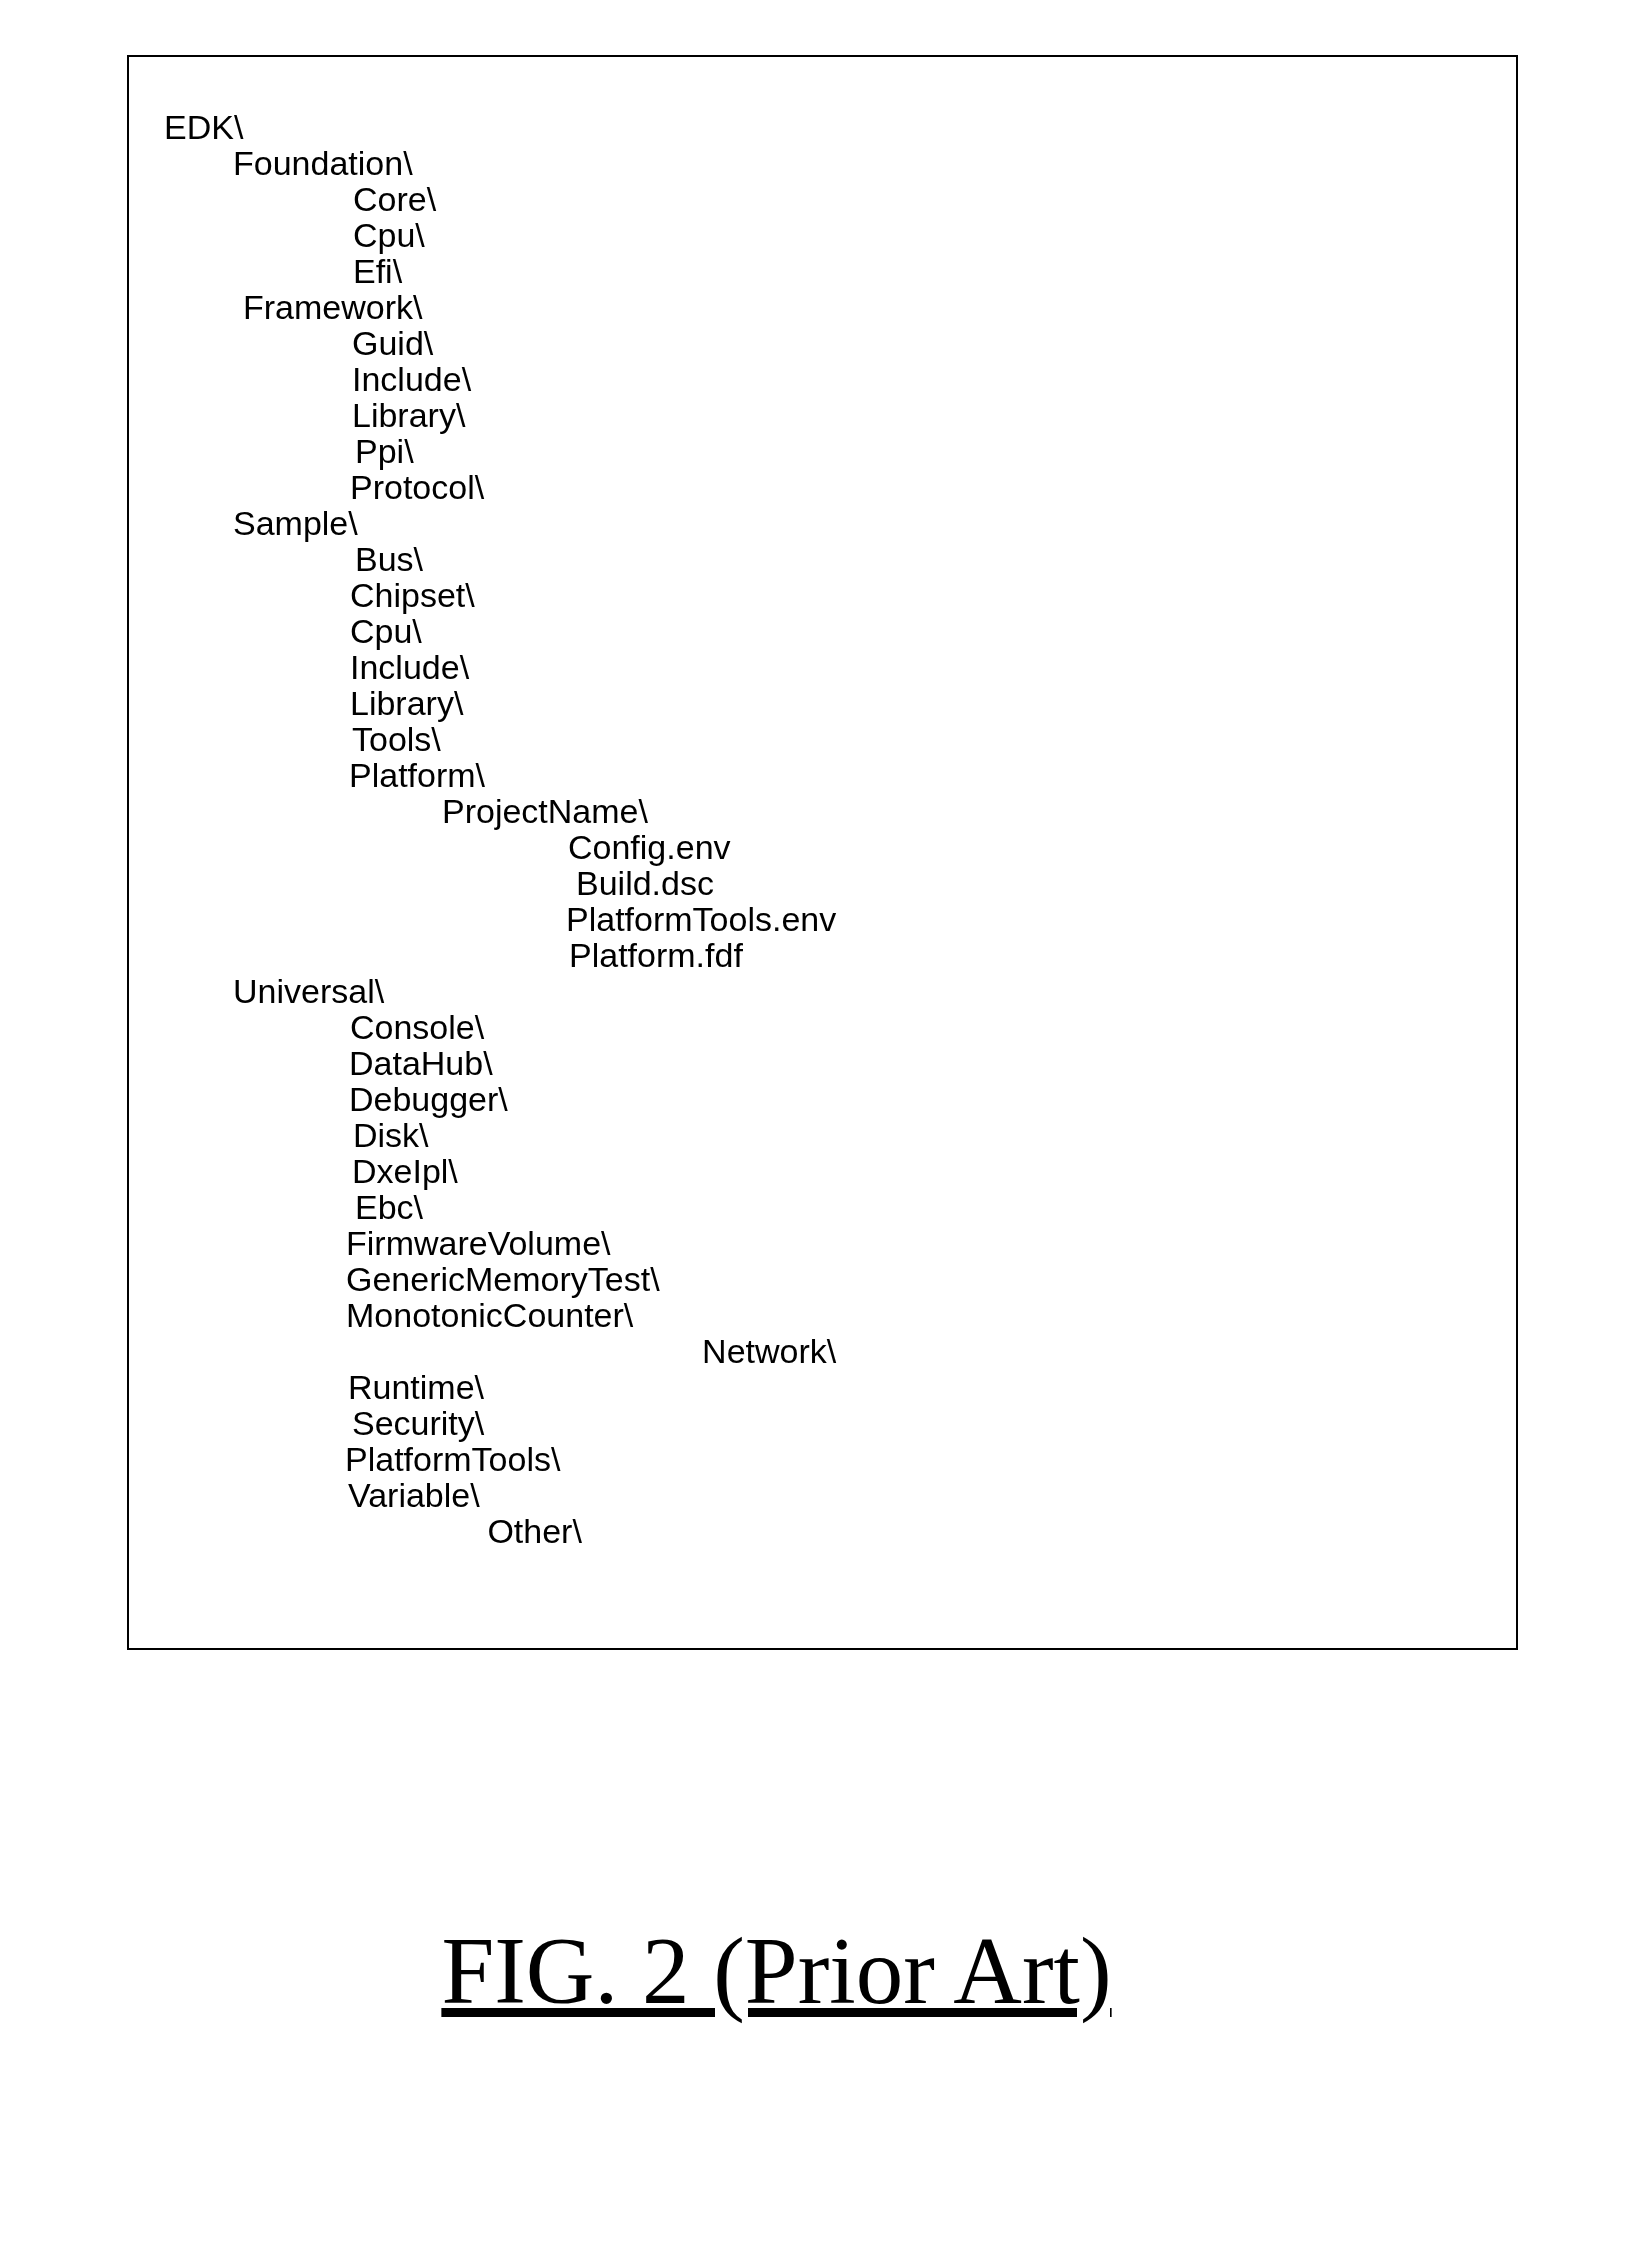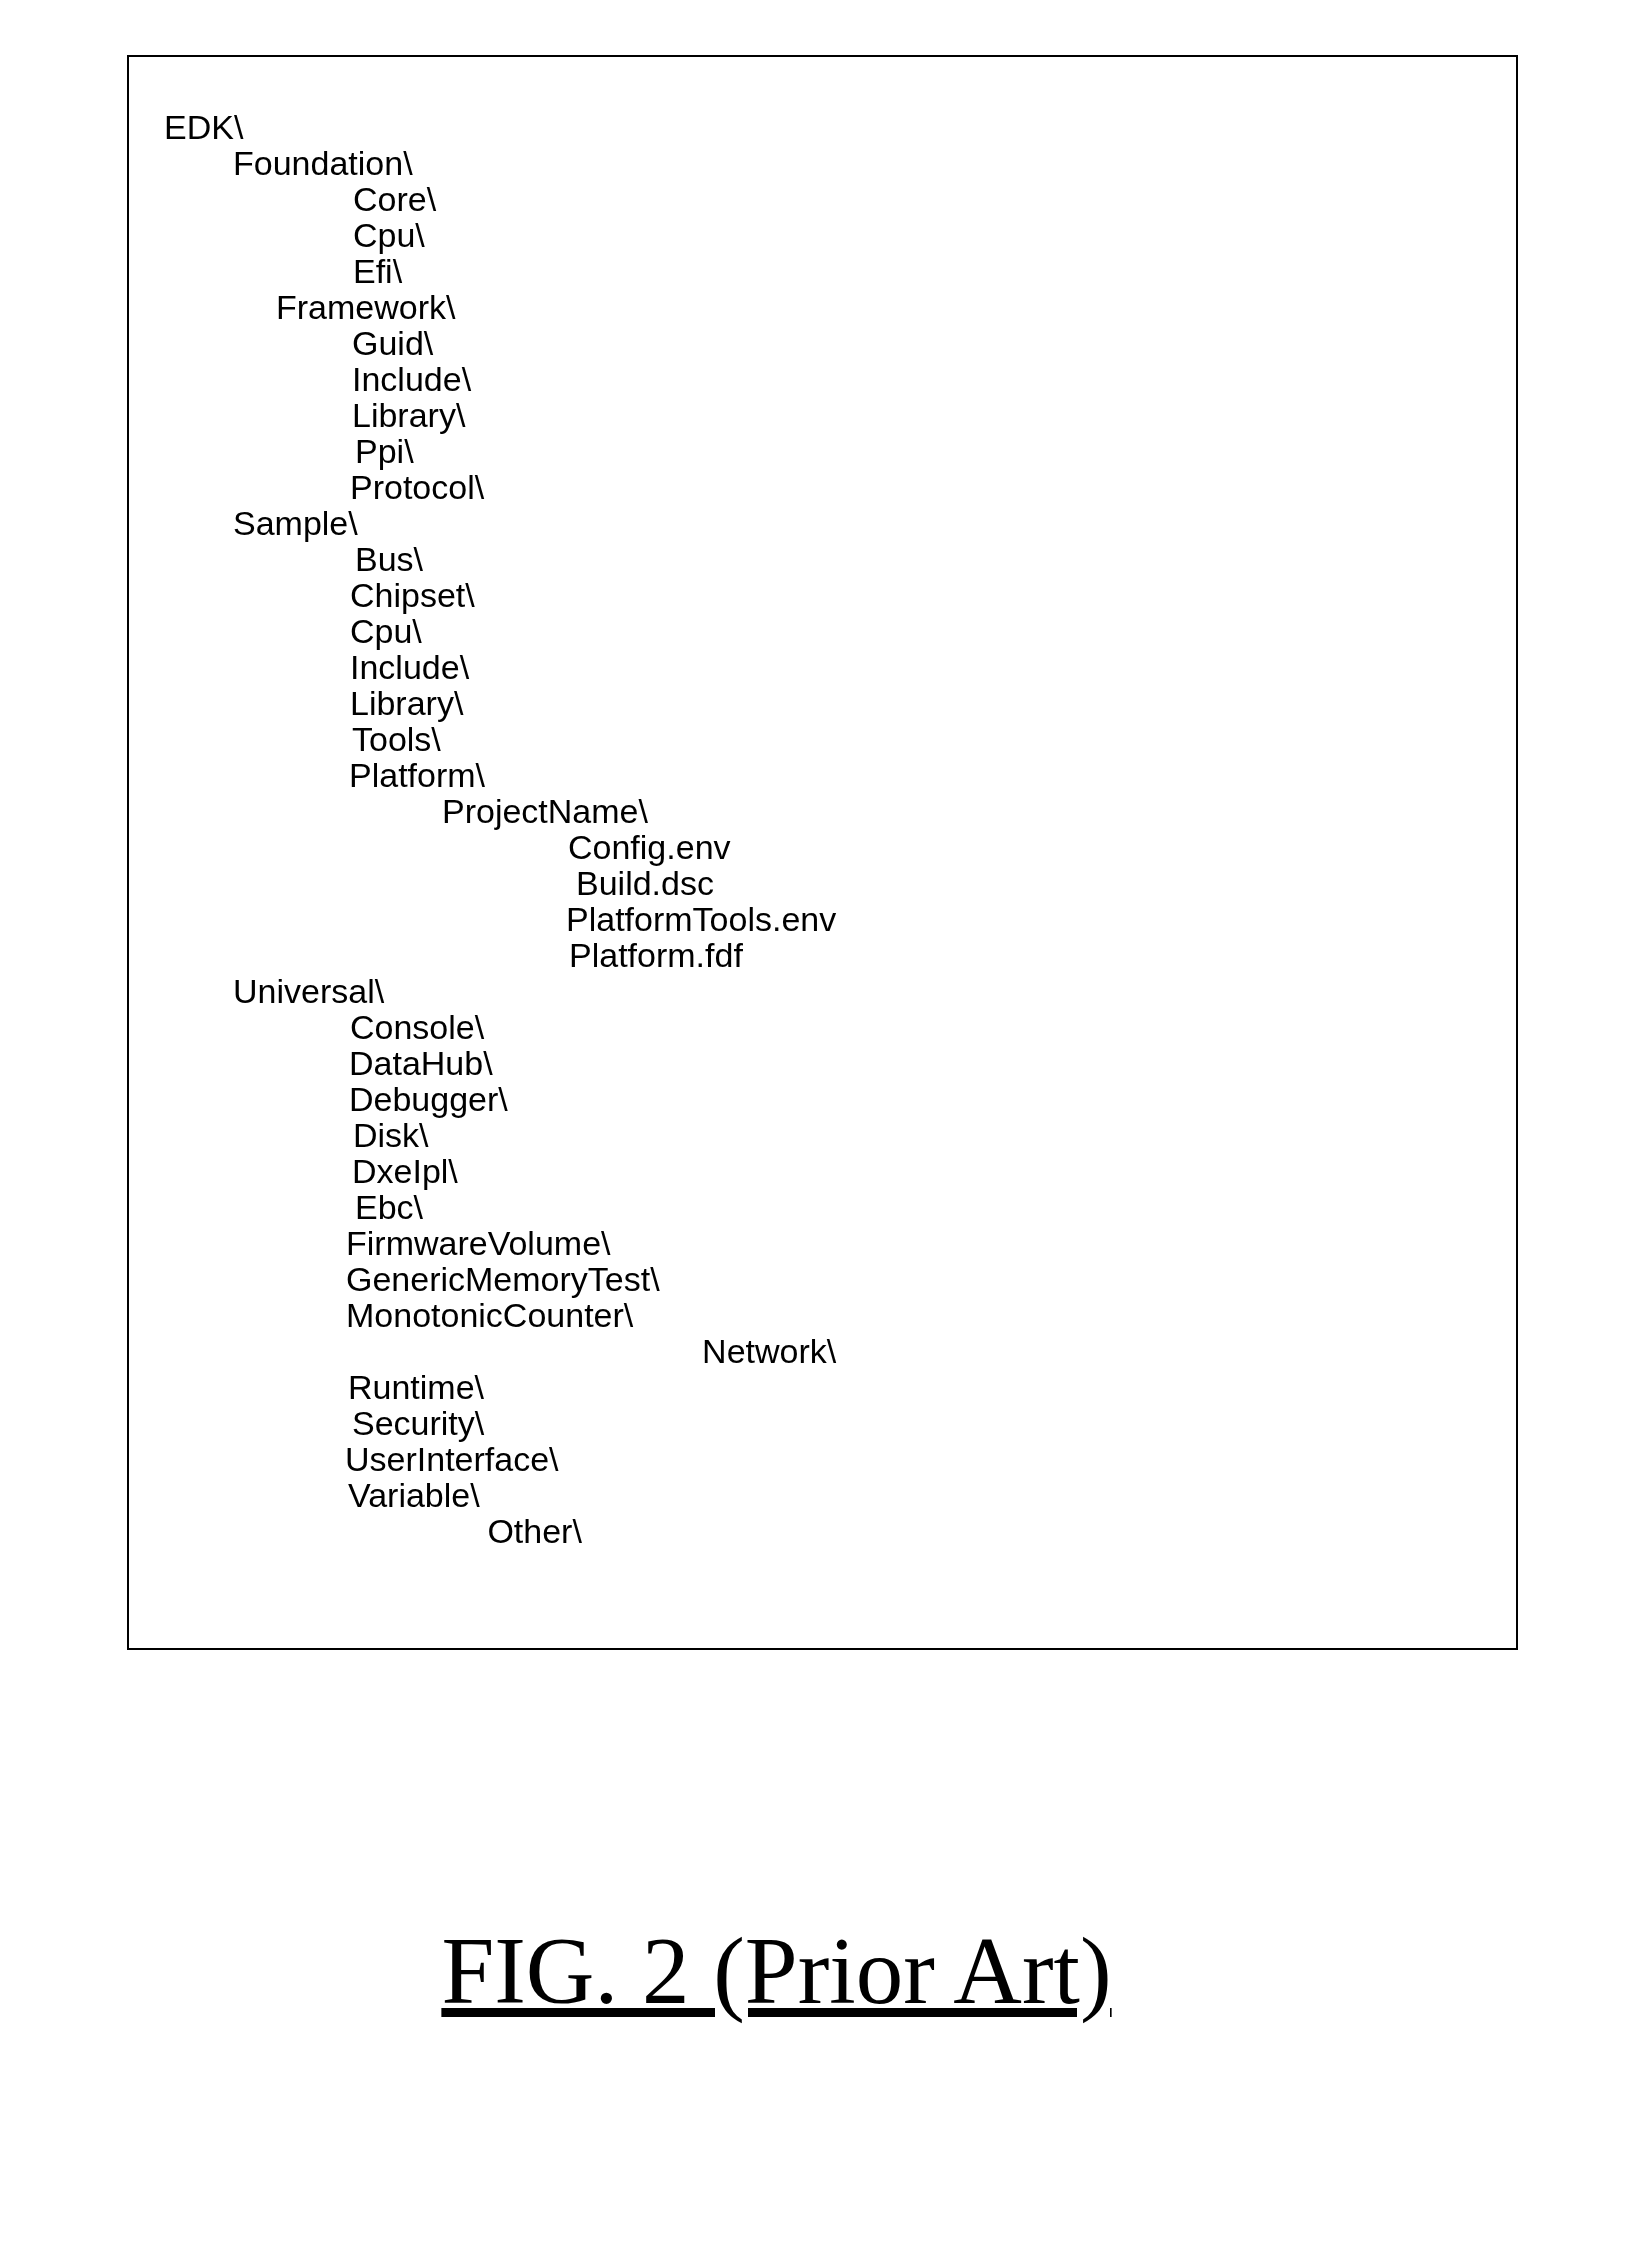--- a/index.html
+++ b/index.html
@@ -57,7 +57,7 @@
     <div style="margin-left:189px;">Core\</div>
     <div style="margin-left:189px;">Cpu\</div>
     <div style="margin-left:189px;">Efi\</div>
-    <div style="margin-left:112px;">Framework\</div>
+    <div style="margin-left:79px;">Framework\</div>
     <div style="margin-left:188px;">Guid\</div>
     <div style="margin-left:188px;">Include\</div>
     <div style="margin-left:188px;">Library\</div>

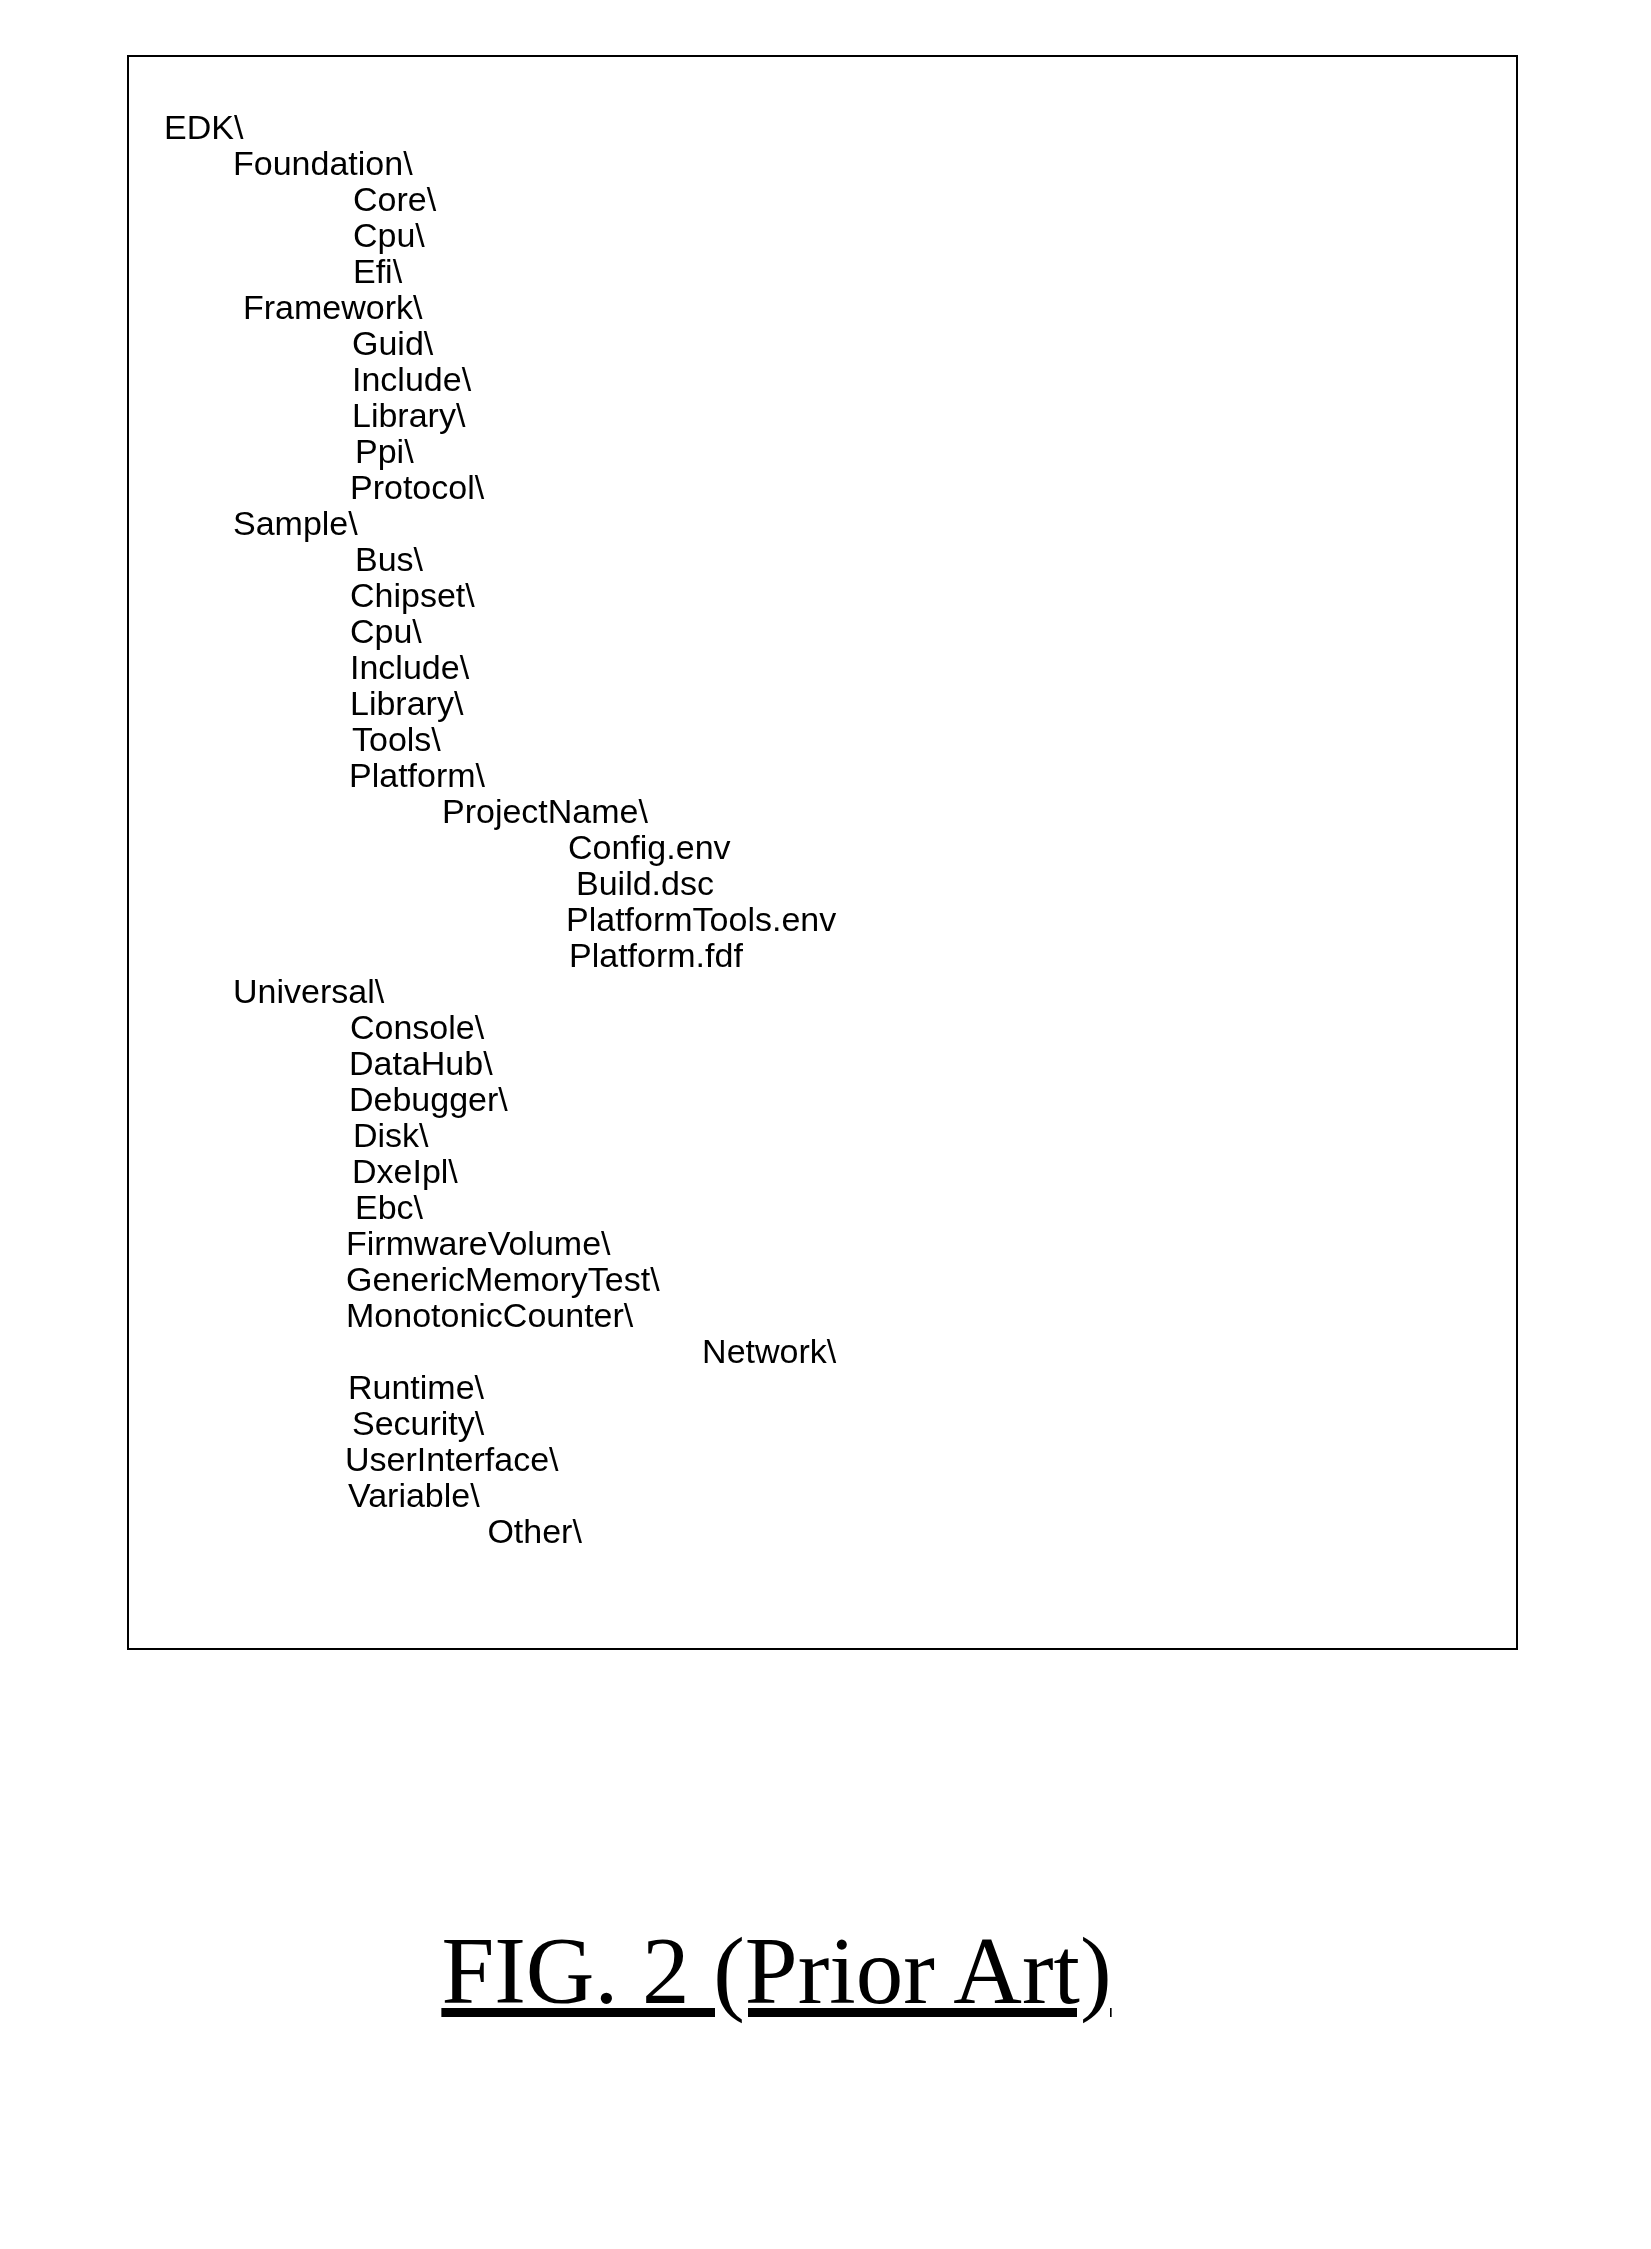--- a/index.html
+++ b/index.html
@@ -91,7 +91,7 @@
     <div style="margin-left:93px;text-align:right;">Network\</div>
     <div style="margin-left:184px;">Runtime\</div>
     <div style="margin-left:188px;">Security\</div>
-    <div style="margin-left:181px;">UserInterface\</div>
+    <div style="margin-left:181px;">PlatformTools\</div>
     <div style="margin-left:184px;">Variable\</div>
 
     <div style="margin-left:69px;text-align:center;">Other\</div>

